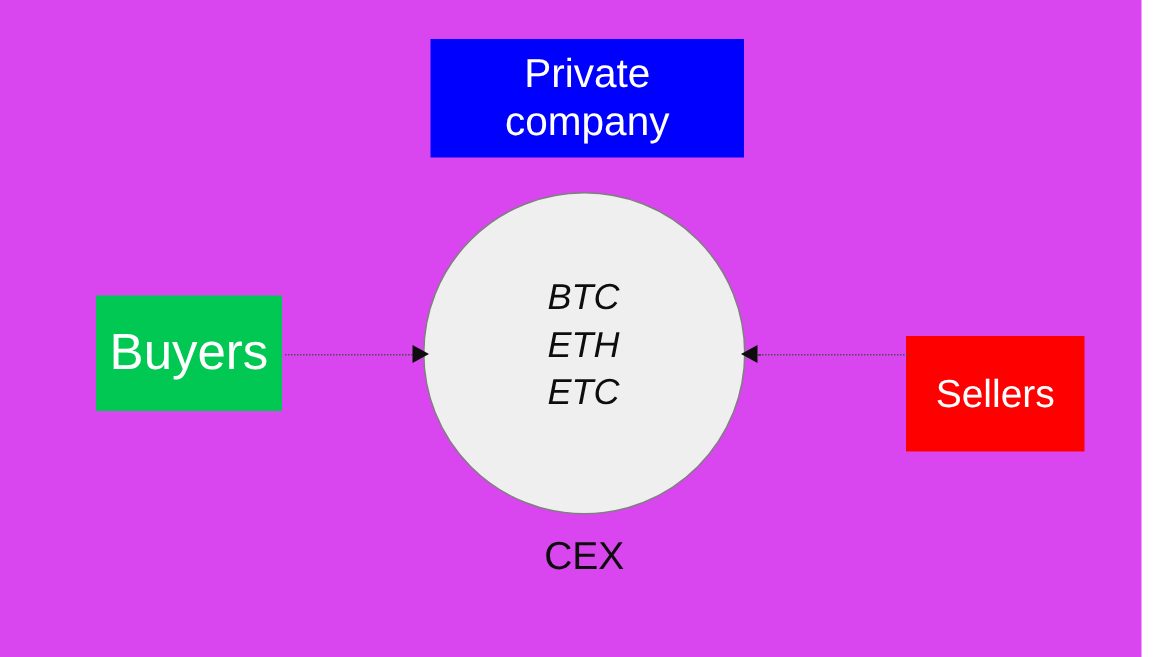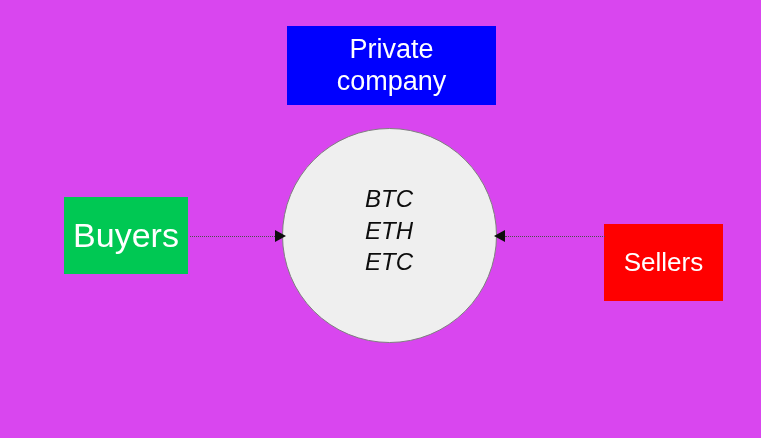--- a/index.html
+++ b/index.html
@@ -159,6 +159,7 @@
     <span class="asset-item">ETC</span>
   </div>
 
+  <div id="cex-label">CEX</div>
 
   <div class="connector" id="buyers-connector">
     <span class="dotted-line"></span>

